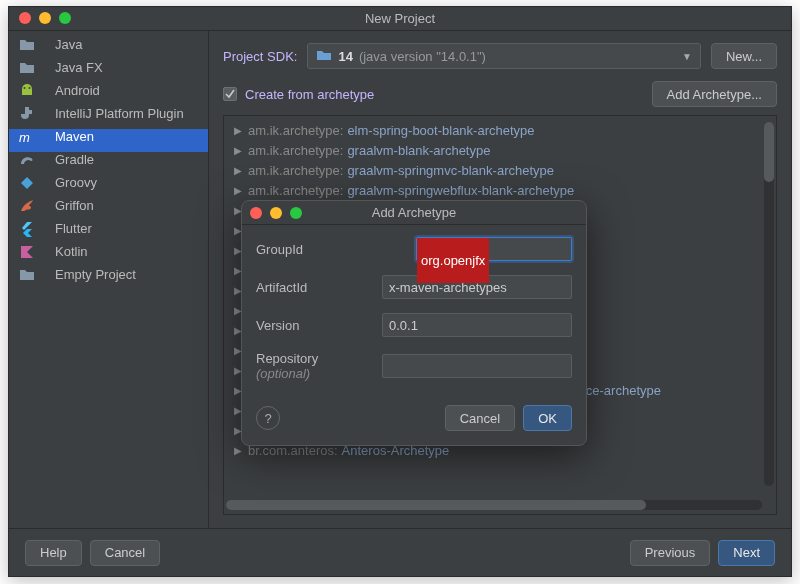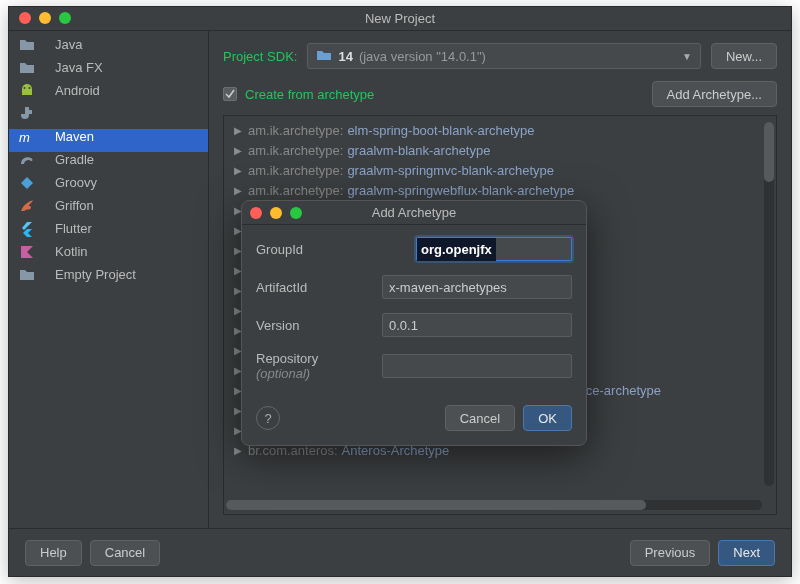--- a/index.html
+++ b/index.html
@@ -31,7 +31,7 @@
   .sb-icon svg { width:16px; height:16px; }
   .main { flex:1; padding:12px 14px 0 14px; position:relative; }
   .row { display:flex; align-items:center; gap:10px; margin-bottom:12px; }
-  .label { color:#22c55e; font-size:13px; }
+  .label { color:#c4b5fd; font-size:13px; }
   .sdk-combo {
     flex:1; height:26px; background:#45494b; border:1px solid #5a5d5f; border-radius:3px;
     display:flex; align-items:center; padding:0 8px; color:#999; font-size:13px; gap:6px;

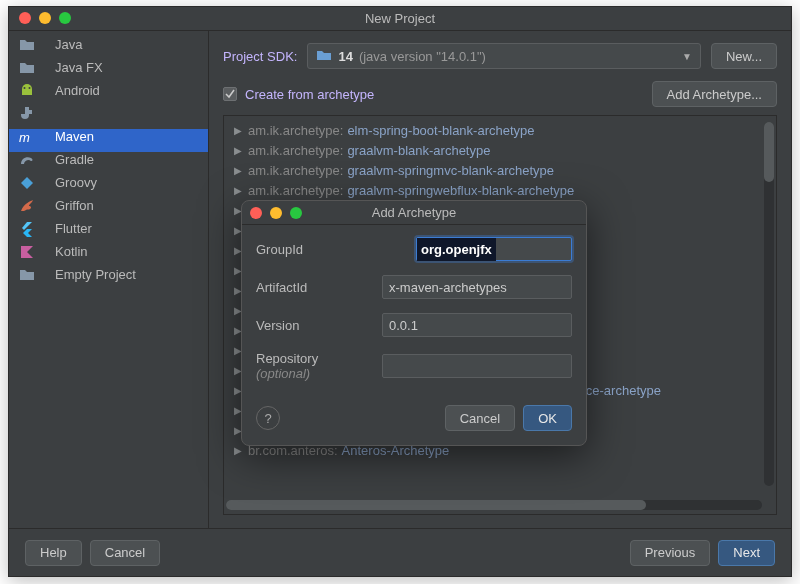--- a/index.html
+++ b/index.html
@@ -131,6 +131,7 @@
               <path fill="#8697a8" d="M6 1h4v3h3v4h-3v1a4 4 0 01-8 0V8h4z"></path>
             </svg>
           </span>
+        <span>IntelliJ Platform Plugin</span>
       </div>
       <div class="sb-item selected">
         <span class="sb-icon">

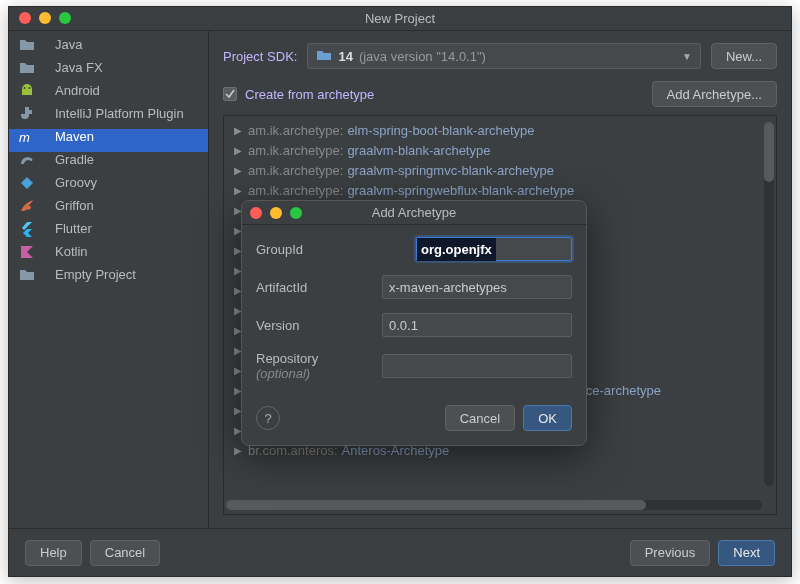--- a/index.html
+++ b/index.html
@@ -335,7 +335,7 @@
         <span class="dlg-label">GroupId</span>
         <div style="flex:1; position:relative;">
           <div class="dlg-input focus" style="padding:0;">
-            <span class="sel" style="display:inline-block; background:#0f172a; color:#fff; padding:4px 4px;font-weight:bold;">org.openjfx</span>
+            <span class="sel" style="display:inline-block; background:#b91c1c; color:#fff; padding:15px 4px;">org.openjfx</span>
           </div>
         </div>
       </div>

